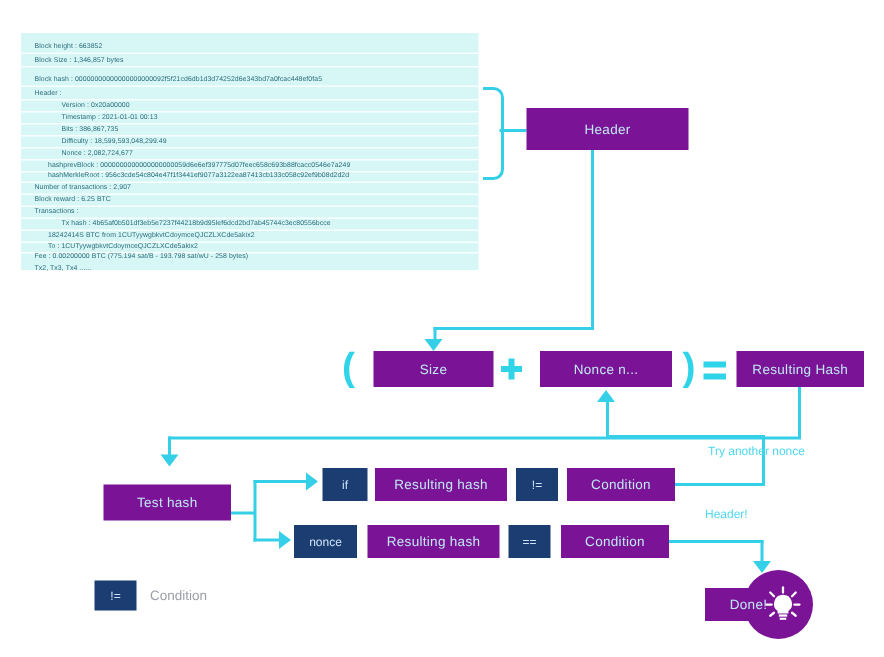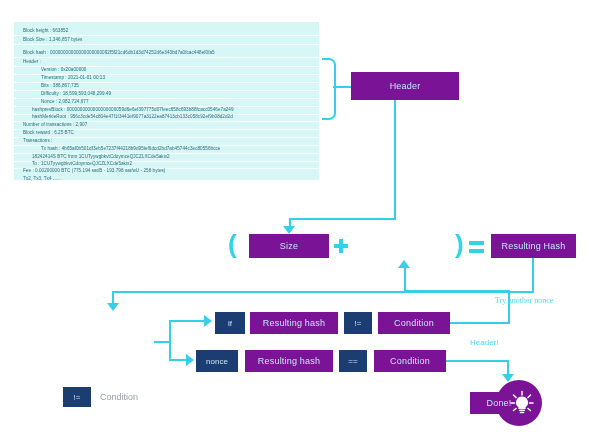--- a/index.html
+++ b/index.html
@@ -134,6 +134,9 @@
     <div class="plus-v" style="left:339px;top:239px;"></div>
   </div>
 
+  <div class="pbox" style="left:360px;top:234px;width:88px;height:24px;">
+    <span>Nonce n...</span>
+  </div>
 
   <div class="paren" style="left:455px;top:231px;">)</div>
 

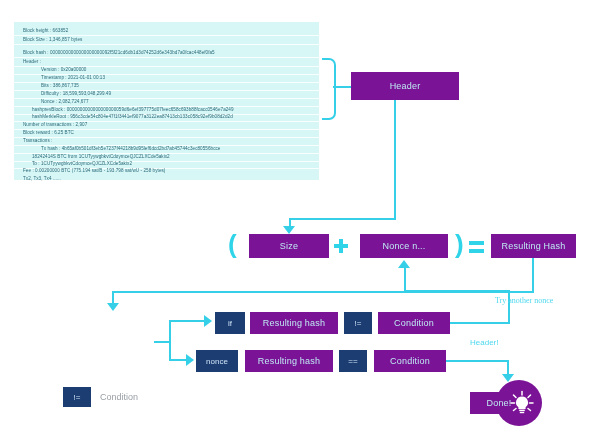--- a/index.html
+++ b/index.html
@@ -181,7 +181,7 @@
   <div class="ln lnv" style="left:404px;top:268px;height:23px;"></div>
   <div class="arr arr-u" style="left:398px;top:260px;"></div>
 
-  <div class="cy-text" style="left:495px;top:296px;font-family:Liberation Serif, serif;">Try another nonce</div>
+  <div class="cy-text" style="left:472px;top:296px;">Try another nonce</div>
 
   <div class="nbox" style="left:196px;top:350px;width:42px;height:22px;">
     <span>nonce</span>

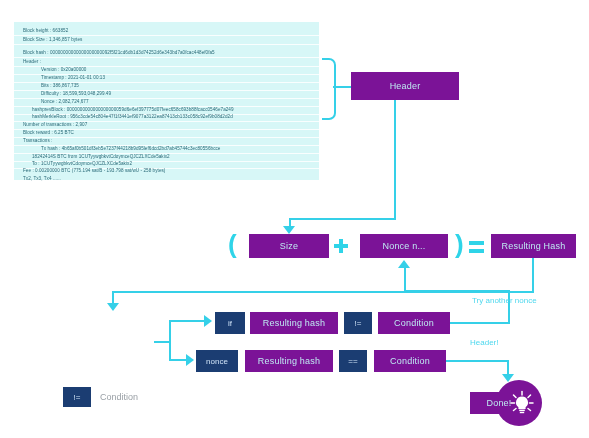--- a/index.html
+++ b/index.html
@@ -154,6 +154,9 @@
   <div class="ln lnv" style="left:112px;top:291px;height:14px;"></div>
   <div class="arr arr-d" style="left:107px;top:303px;"></div>
 
+  <div class="pbox" style="left:69px;top:323px;width:85px;height:24px;">
+    <span>Test hash</span>
+  </div>
 
   <div class="ln lnh" style="left:154px;top:341px;width:16px;"></div>
   <div class="ln lnv" style="left:169px;top:320px;height:41px;"></div>

